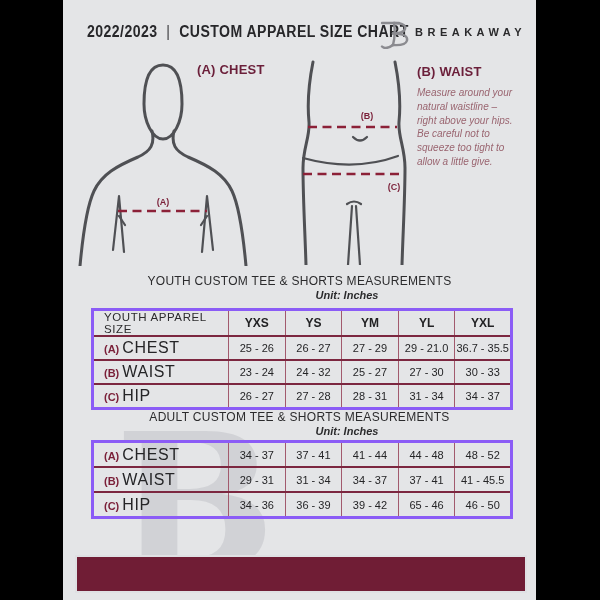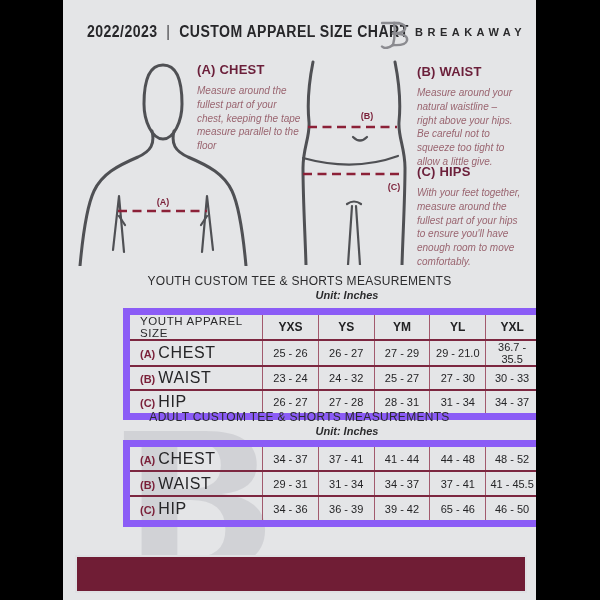--- a/index.html
+++ b/index.html
@@ -109,7 +109,6 @@
 
     <div class="abs guide guide-chest">
       <h3>(A) CHEST</h3>
-      <p>Measure around the fullest part of your chest, keeping the tape measure parallel to the floor</p>
     </div>
     <div class="abs guide guide-waist">
       <h3>(B) WAIST</h3>

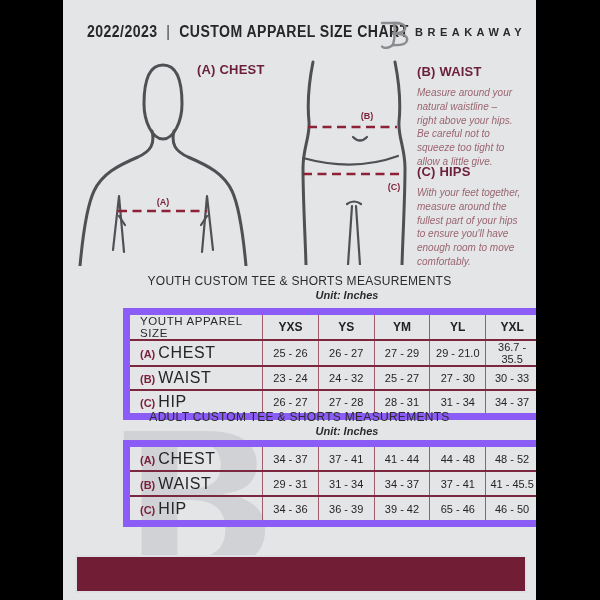--- a/index.html
+++ b/index.html
@@ -114,10 +114,6 @@
       <h3>(B) WAIST</h3>
       <p>Measure around your natural waistline – right above your hips. Be careful not to squeeze too tight to allow a little give.</p>
     </div>
-    <div class="abs guide guide-hips">
-      <h3>(C) HIPS</h3>
-      <p>With your feet together, measure around the fullest part of your hips to ensure you'll have enough room to move comfortably.</p>
-    </div>
 
     <div class="abs sec-title" style="top:274px;">YOUTH CUSTOM TEE &amp; SHORTS MEASUREMENTS</div>
     <div class="abs sec-unit" style="top:289px;">Unit: Inches</div>

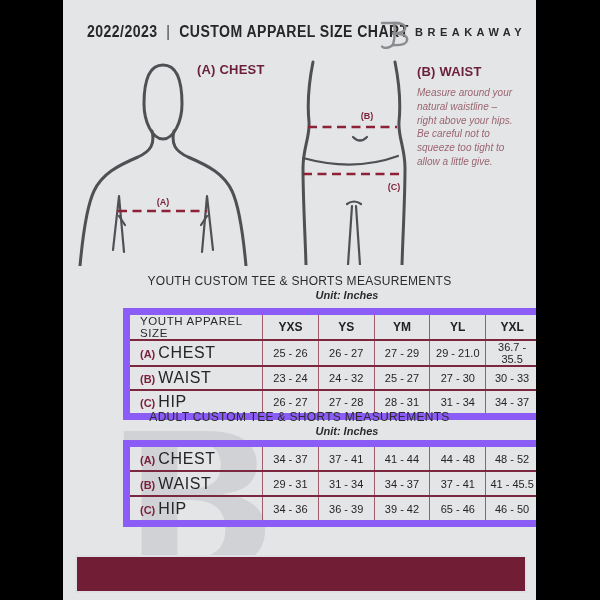--- a/index.html
+++ b/index.html
@@ -36,7 +36,7 @@
 
   
   table.size-table{position:absolute;left:28px;width:422px;border-collapse:collapse;table-layout:fixed;z-index:2;background:transparent;}
-  table.size-table{border:7px solid #8b5cf6;margin-left:32px;}
+  table.size-table{border:3px solid #8b5cf6;}
   table.size-table td{border-left:1px solid #a25a6d;text-align:center;vertical-align:middle;
     font-size:11px;color:#252527;padding:0;height:22px;}
   table.size-table td:first-child{border-left:none;text-align:left;padding-left:10px;}

